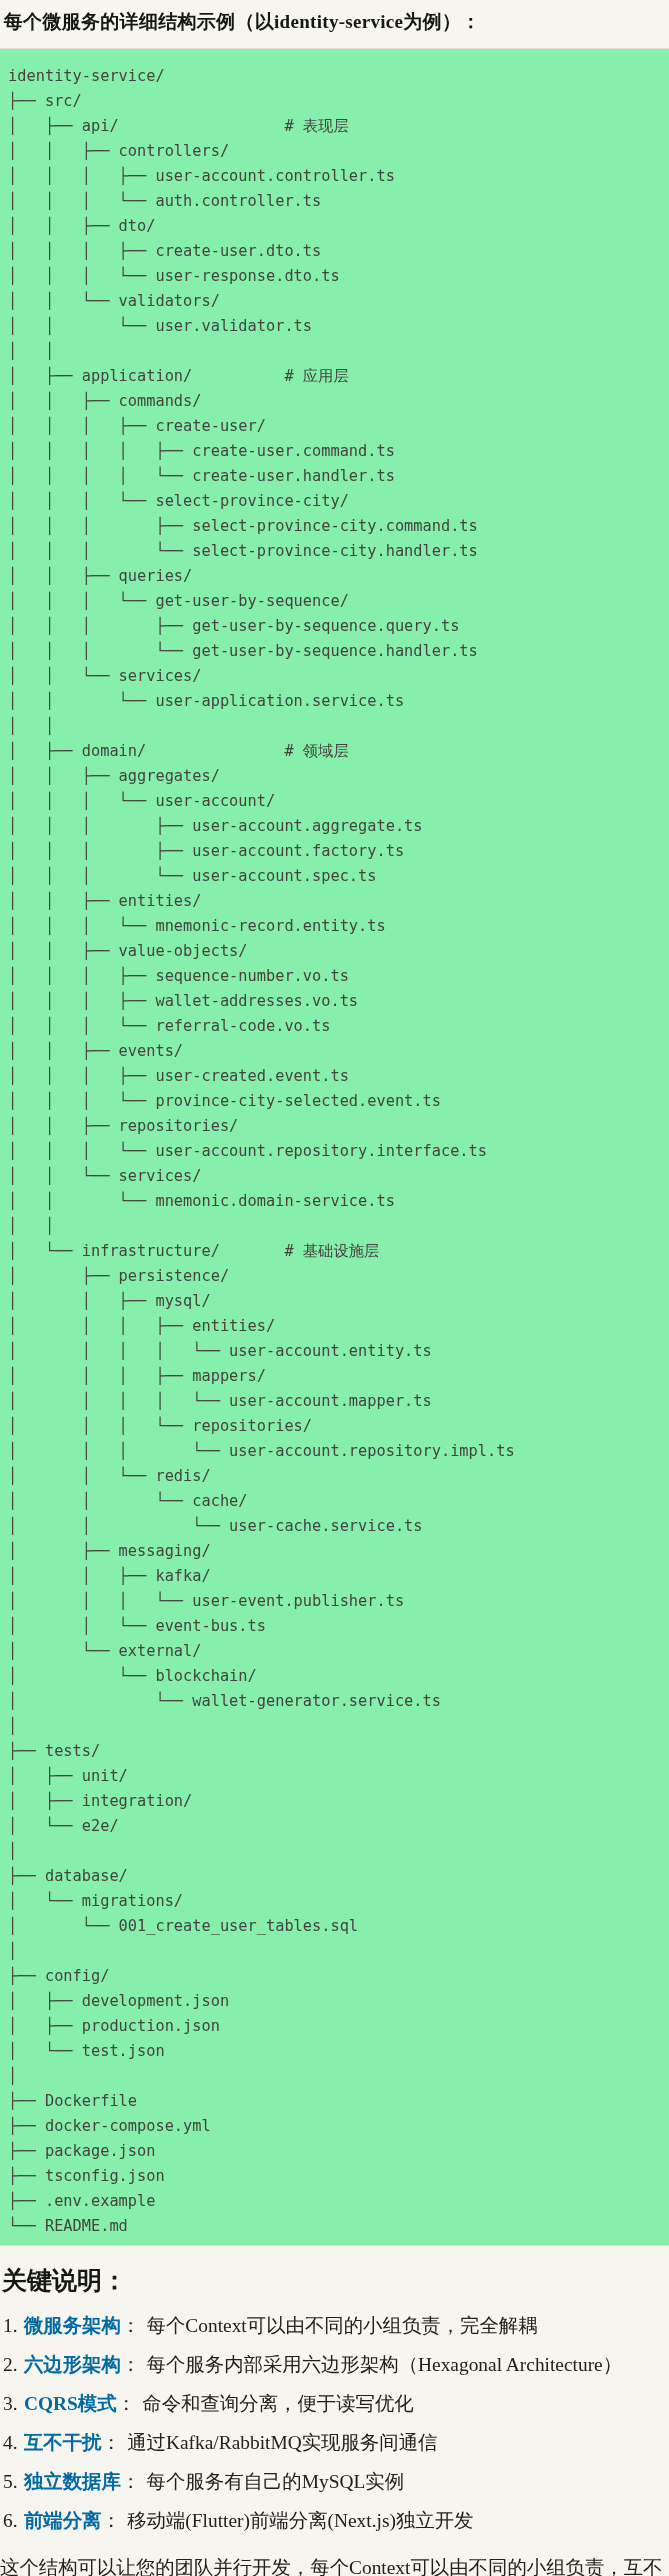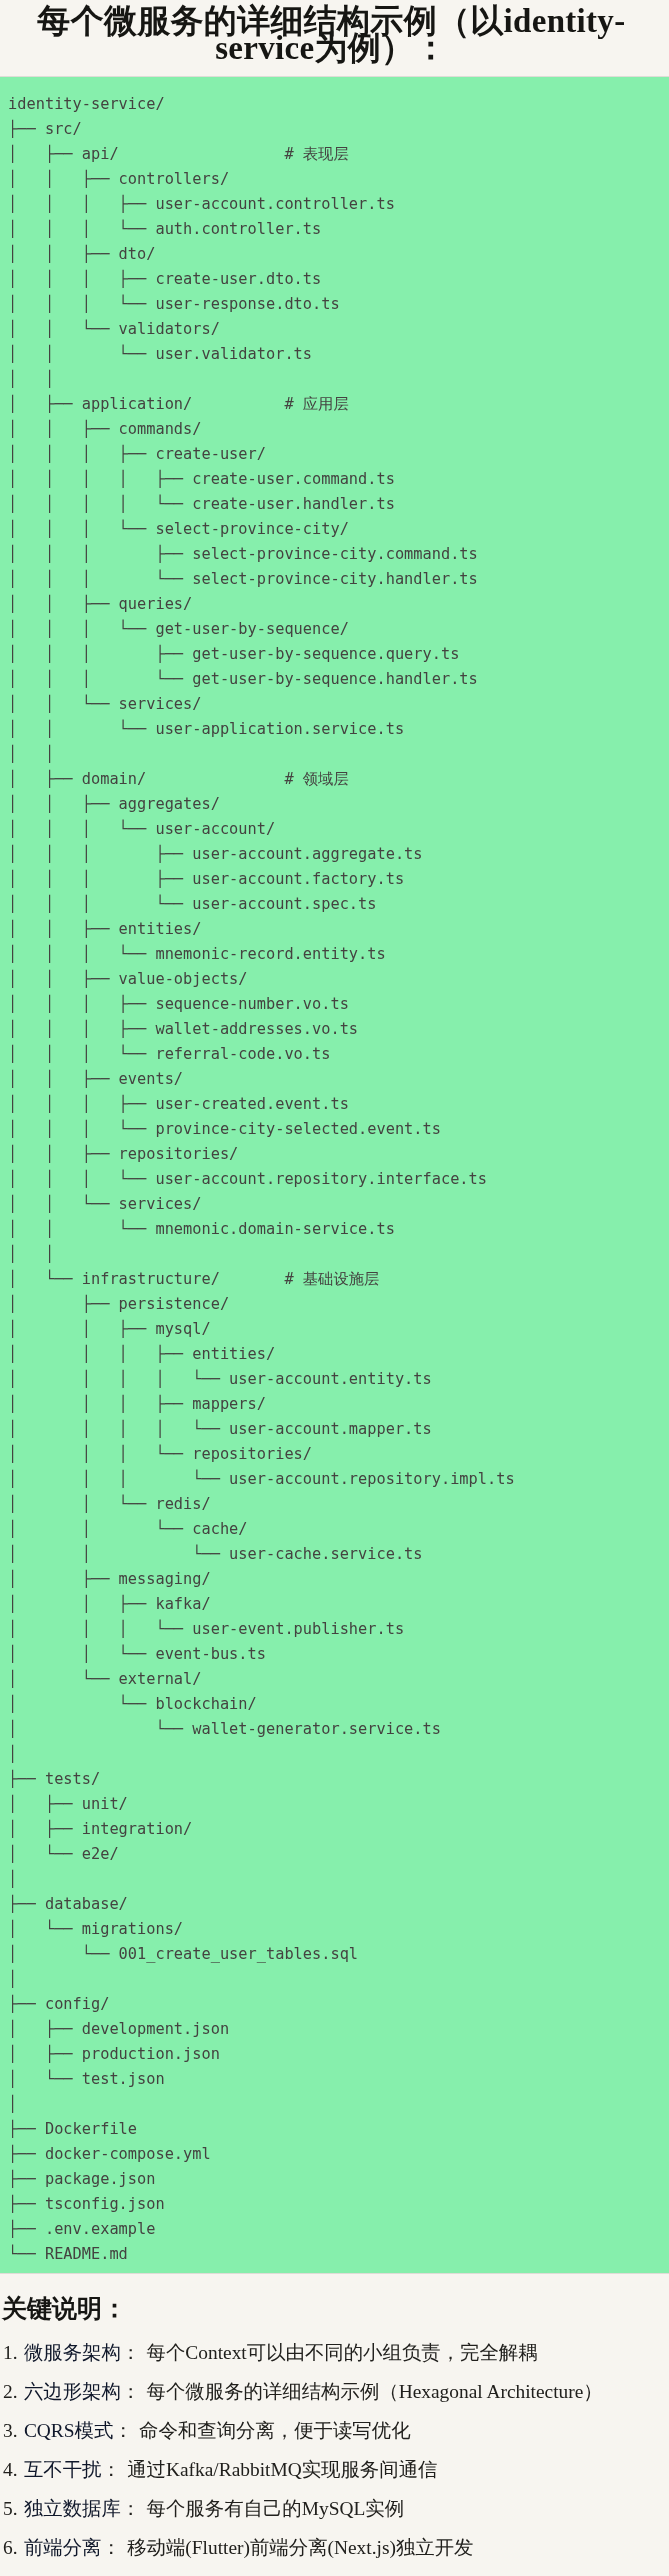--- a/index.html
+++ b/index.html
@@ -20,12 +20,11 @@
   h1.page-title {
     margin: 0;
     padding: 7.5px 10px 0 3.8px;
-    font-size: 33px;
+    font-size: 19px;
     line-height: 27.5px;
     font-weight: 700;
     color: #161613;
     letter-spacing: 0.3px;
-    text-align: center;
   }
   .codeblock {
     margin-top: 13px;

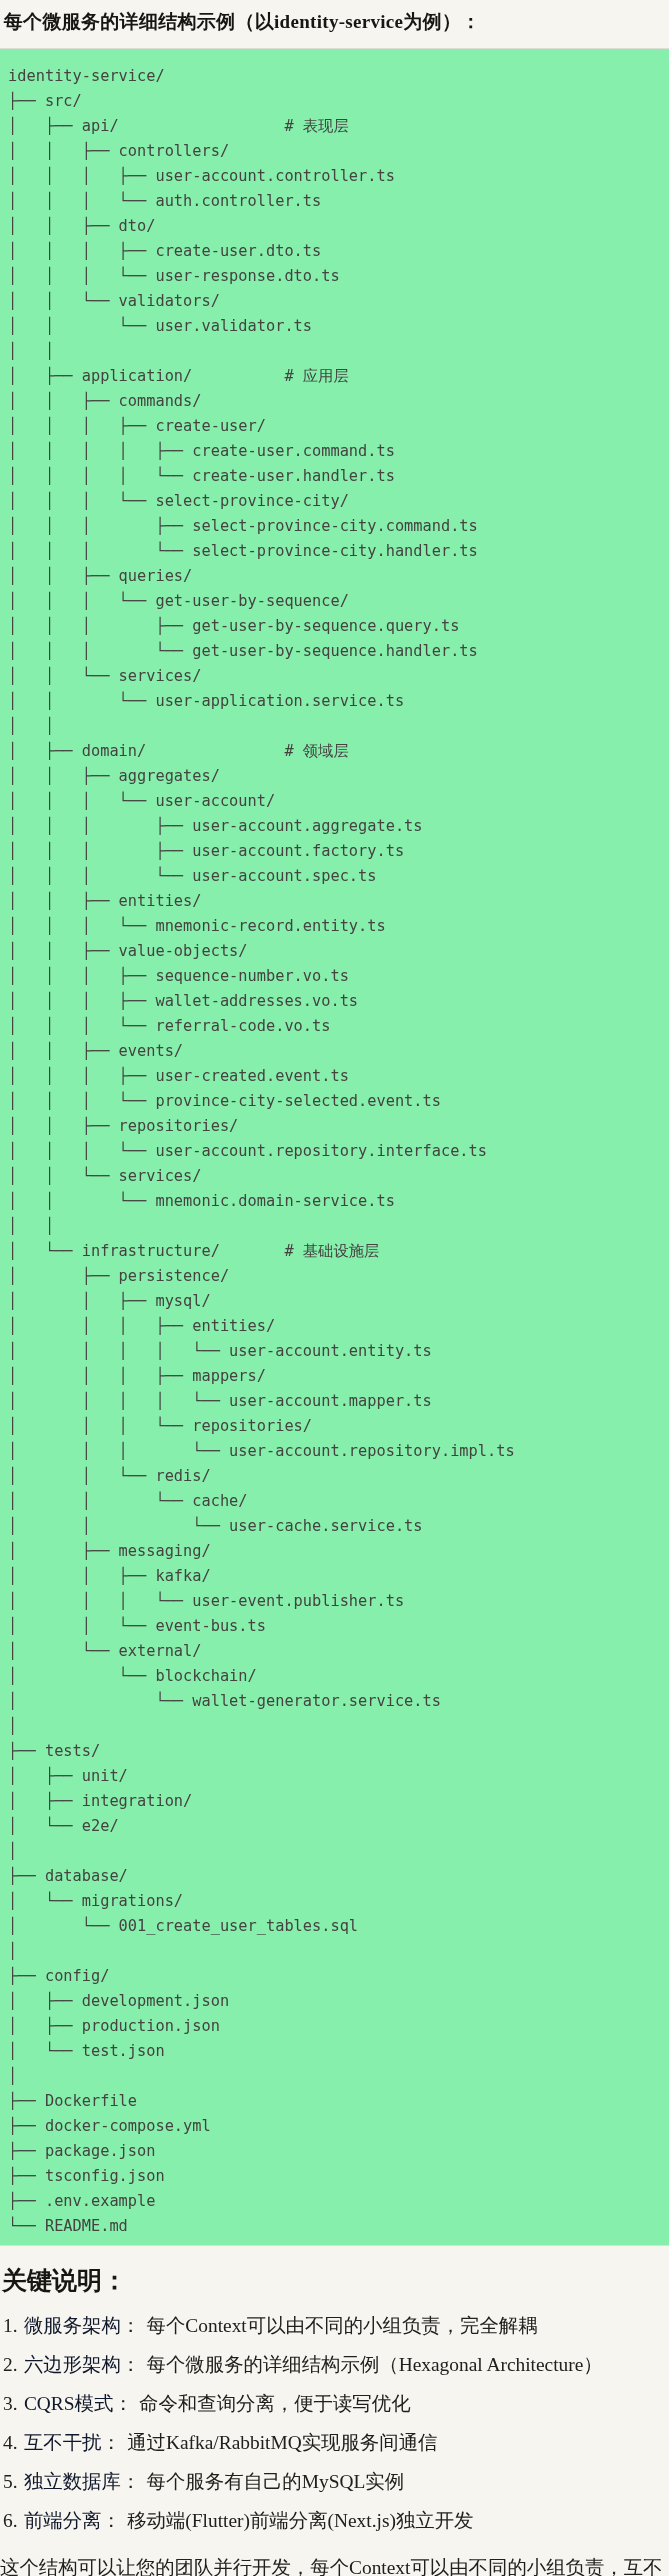--- a/index.html
+++ b/index.html
@@ -63,8 +63,8 @@
     margin-right: 6.3px;
   }
   .note .label {
-    font-weight: 400;
-    color: #0f172a;
+    font-weight: 700;
+    color: #0369a1;
   }
   .note .sep {
     margin-right: 6.3px;

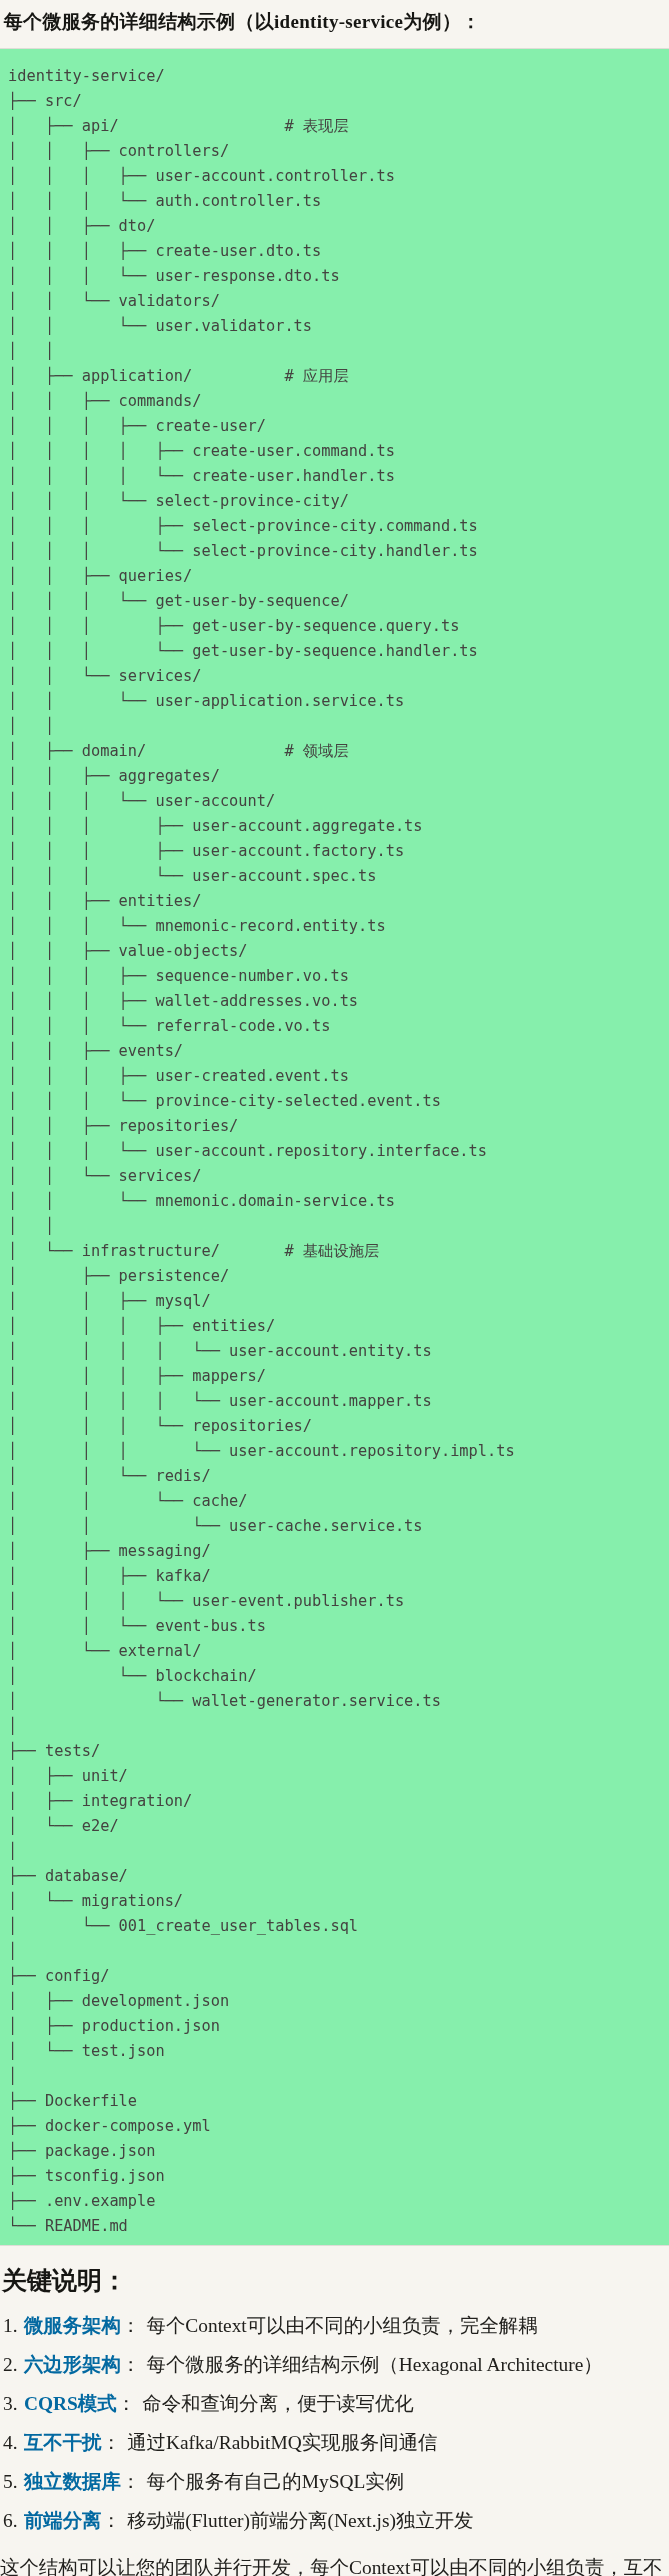--- a/index.html
+++ b/index.html
@@ -180,7 +180,7 @@
       <span class="num">1.</span><strong class="label">微服务架构</strong><span class="sep">：</span><span class="txt">每个Context可以由不同的小组负责，完全解耦</span>
     </div>
     <div class="note">
-      <span class="num">2.</span><strong class="label">六边形架构</strong><span class="sep">：</span><span class="txt">每个微服务的详细结构示例（Hexagonal Architecture）</span>
+      <span class="num">2.</span><strong class="label">六边形架构</strong><span class="sep">：</span><span class="txt">每个服务内部采用六边形架构（Hexagonal Architecture）</span>
     </div>
     <div class="note">
       <span class="num">3.</span><strong class="label">CQRS模式</strong><span class="sep">：</span><span class="txt">命令和查询分离，便于读写优化</span>

